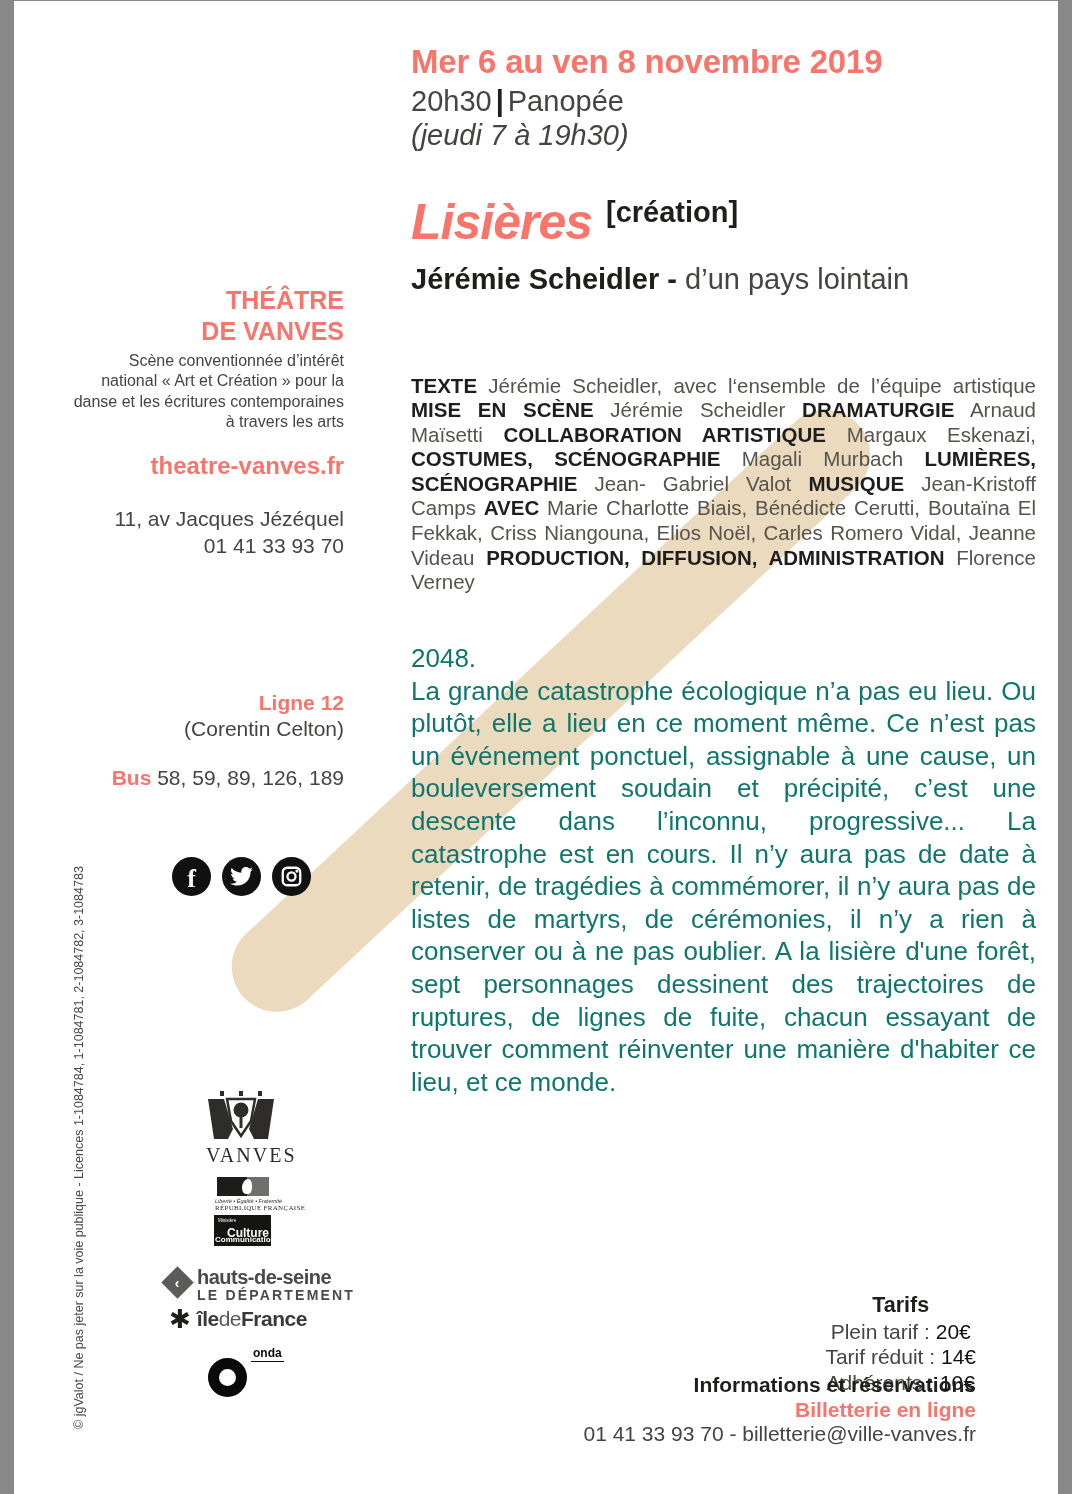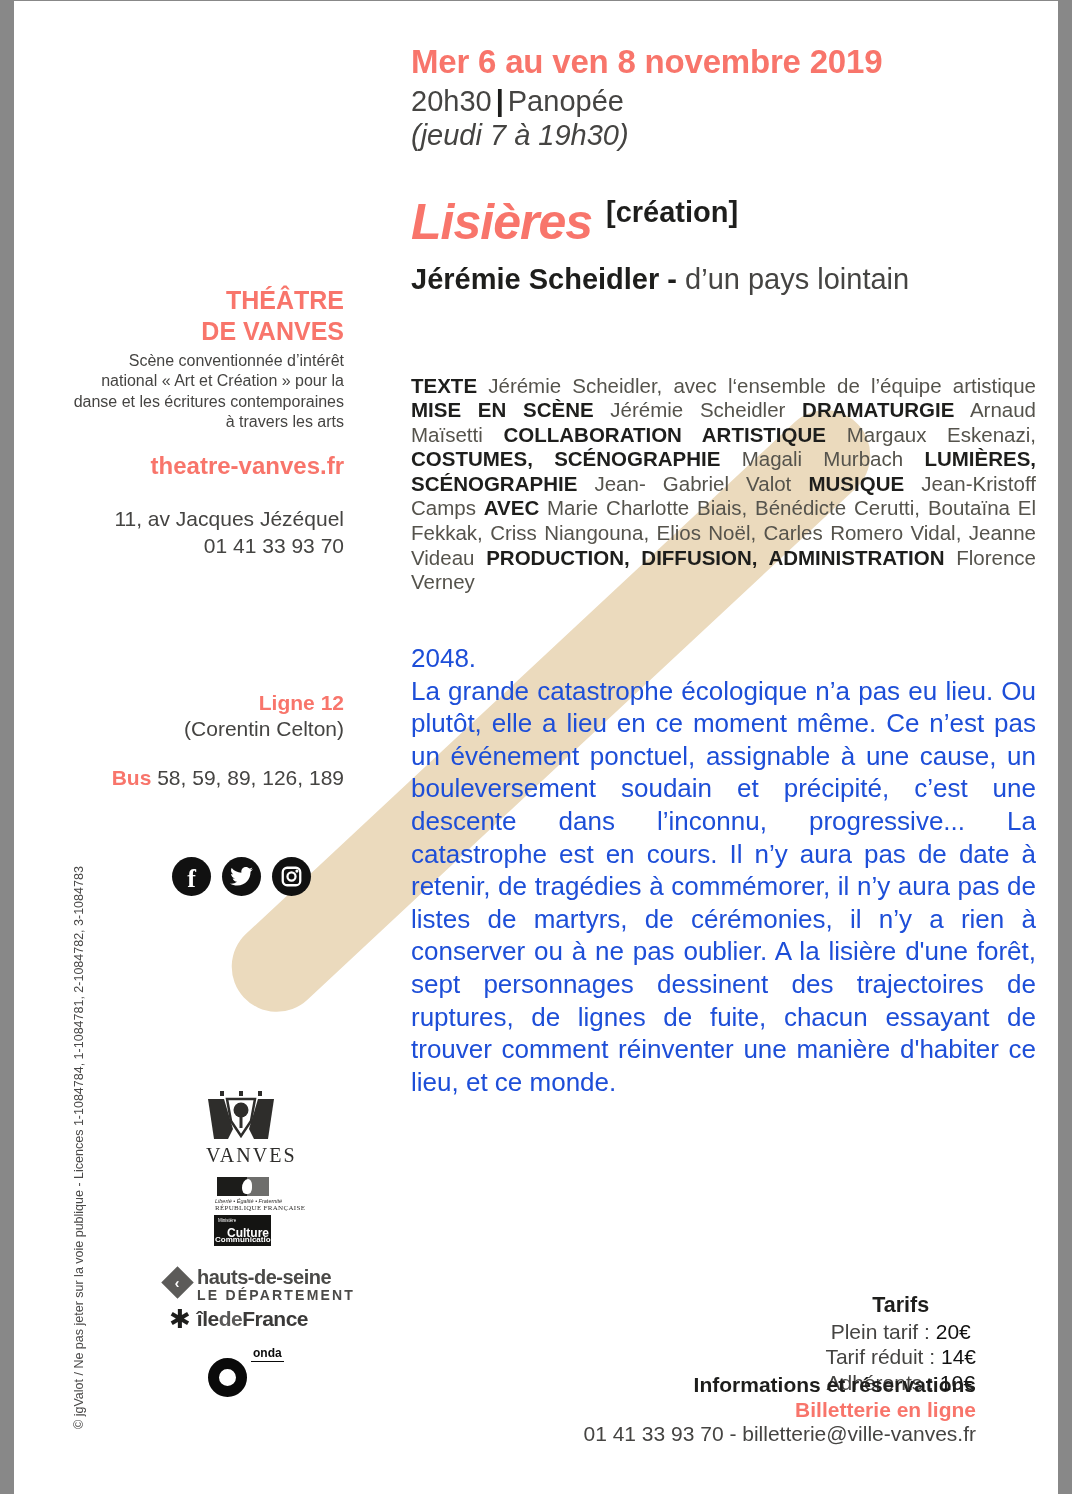--- a/index.html
+++ b/index.html
@@ -34,7 +34,7 @@
   .byline .dash{font-weight:bold;color:#1e1e1c;}
   .credits{top:352px;font-size:20.5px;line-height:24.6px;text-align:justify;text-align-last:left;color:#55534c;}
   .credits .role{font-weight:bold;color:#1e1e1c;}
-  .synopsis{top:641px;font-size:26px;line-height:32.6px;color:#1d4ed8;text-align:justify;text-align-last:left;}
+  .synopsis{top:641px;font-size:26px;line-height:32.6px;color:#0f766e;text-align:justify;text-align-last:left;}
   .synopsis .intro{display:block;text-align:left;}
   
   .pricing{top:1292px;right:82px;text-align:center;font-size:21px;line-height:25.5px;color:#454442;}

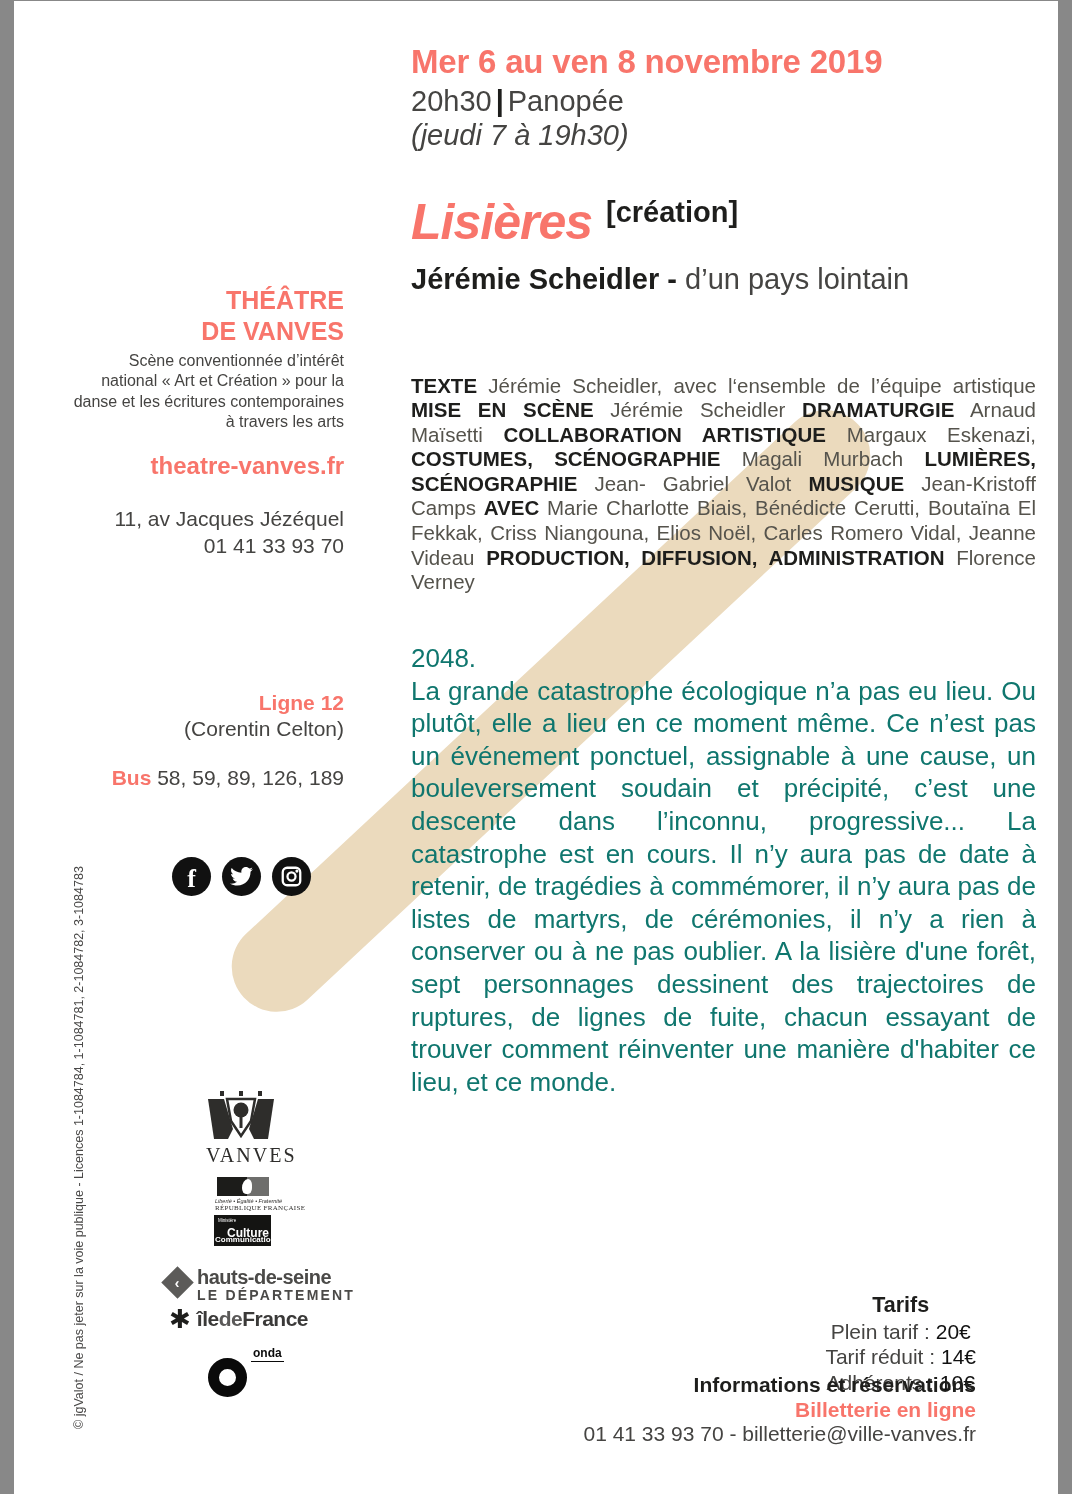--- a/index.html
+++ b/index.html
@@ -82,7 +82,7 @@
   .idf-star{font-size:26px;line-height:24px;color:#1e1e1c;}
   .idf-name{font-size:21px;letter-spacing:-.5px;}
   .idf-name b{font-weight:bold;}
-  .idf-name .lite{font-weight:bold;color:#5a5958;}
+  .idf-name .lite{font-weight:normal;color:#5a5958;}
   .logo-onda{left:194px;top:1345px;width:80px;height:56px;}
   .onda-ring{position:absolute;left:0;top:12px;width:17px;height:17px;border:11px solid #0a0a0a;border-radius:50%;}
   .onda-txt{position:absolute;left:43px;top:0;font-size:12px;font-weight:bold;color:#0a0a0a;border-bottom:1.5px solid #0a0a0a;padding:0 2px 1px 2px;}

